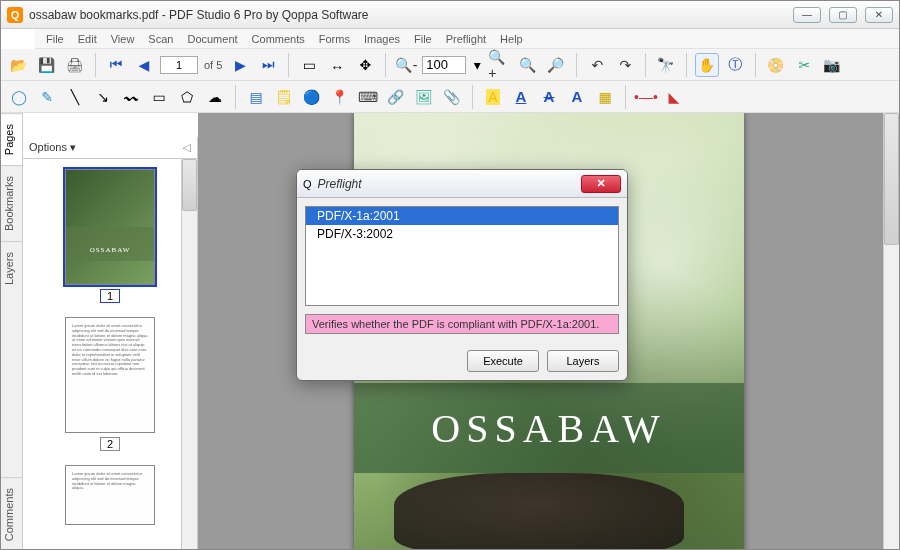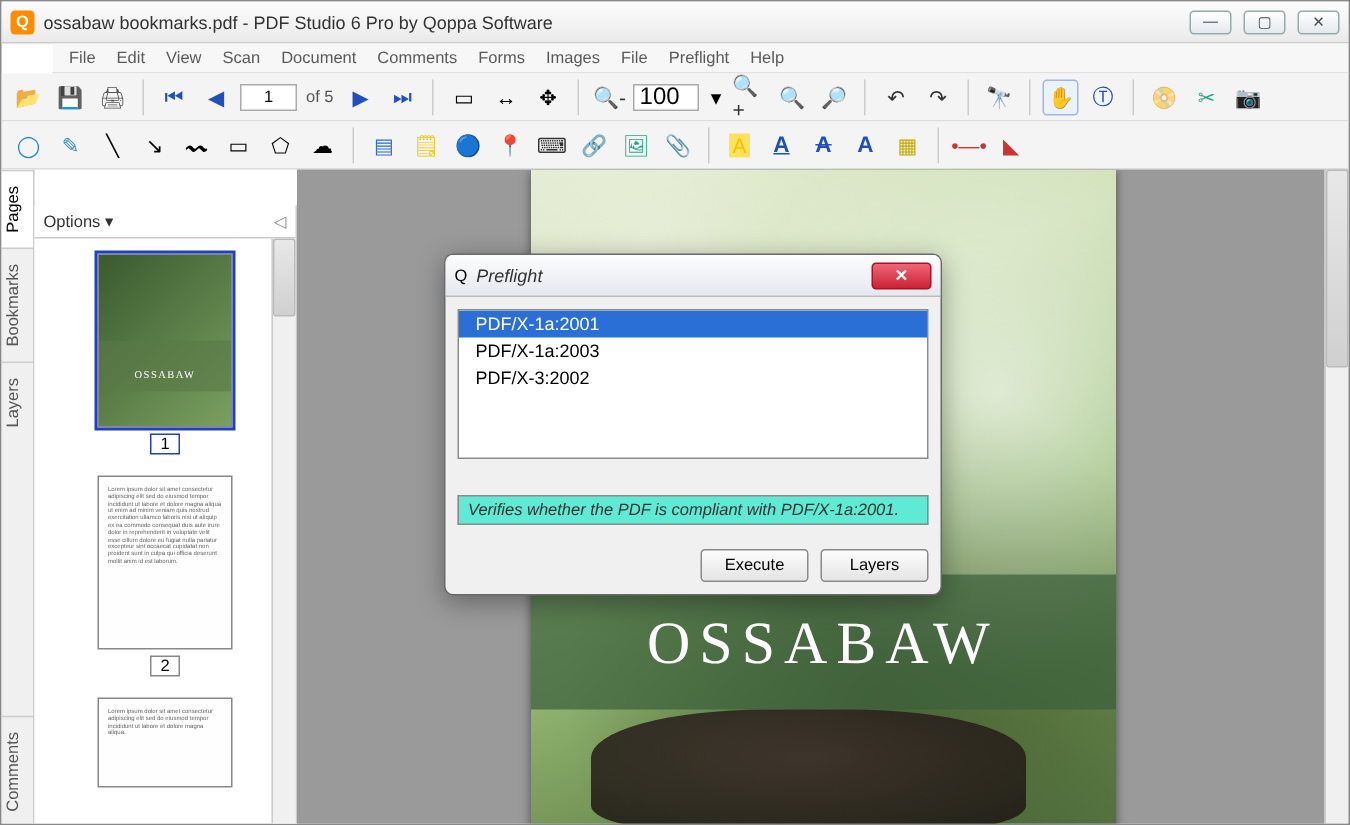--- a/index.html
+++ b/index.html
@@ -85,7 +85,7 @@
     background:#fff;
     text-align:left;
     padding:0 3px;
-    font-size:16px;
+    font-size:13px;
   }
   
   .main {

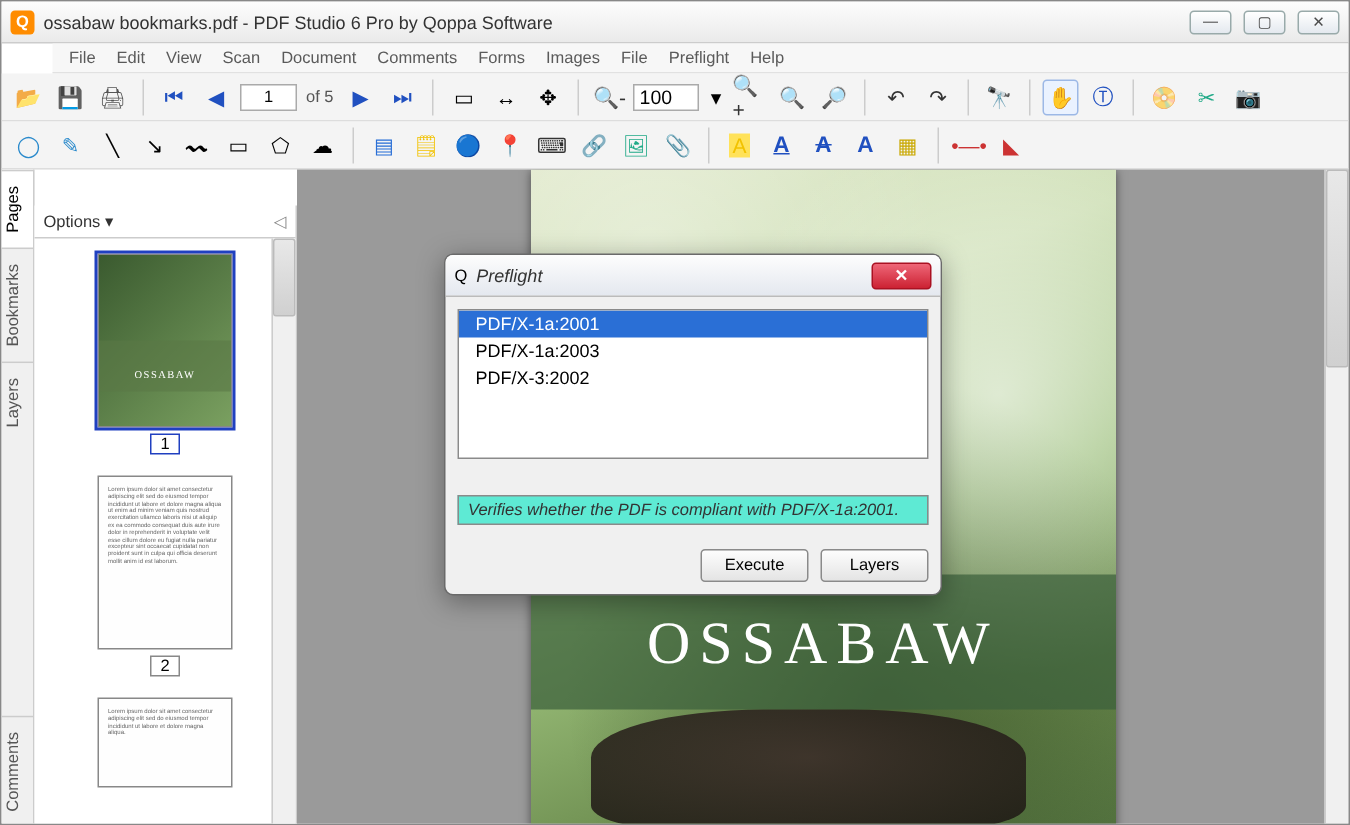--- a/index.html
+++ b/index.html
@@ -424,7 +424,6 @@
   <div class="dlg-body">
     <div class="listbox">
       <div class="listitem sel">PDF/X-1a:2001</div>
-      <div class="listitem">PDF/X-1a:2003</div>
       <div class="listitem">PDF/X-3:2002</div>
     </div>
     <div class="descbox">Verifies whether the PDF is compliant with PDF/X-1a:2001.</div>

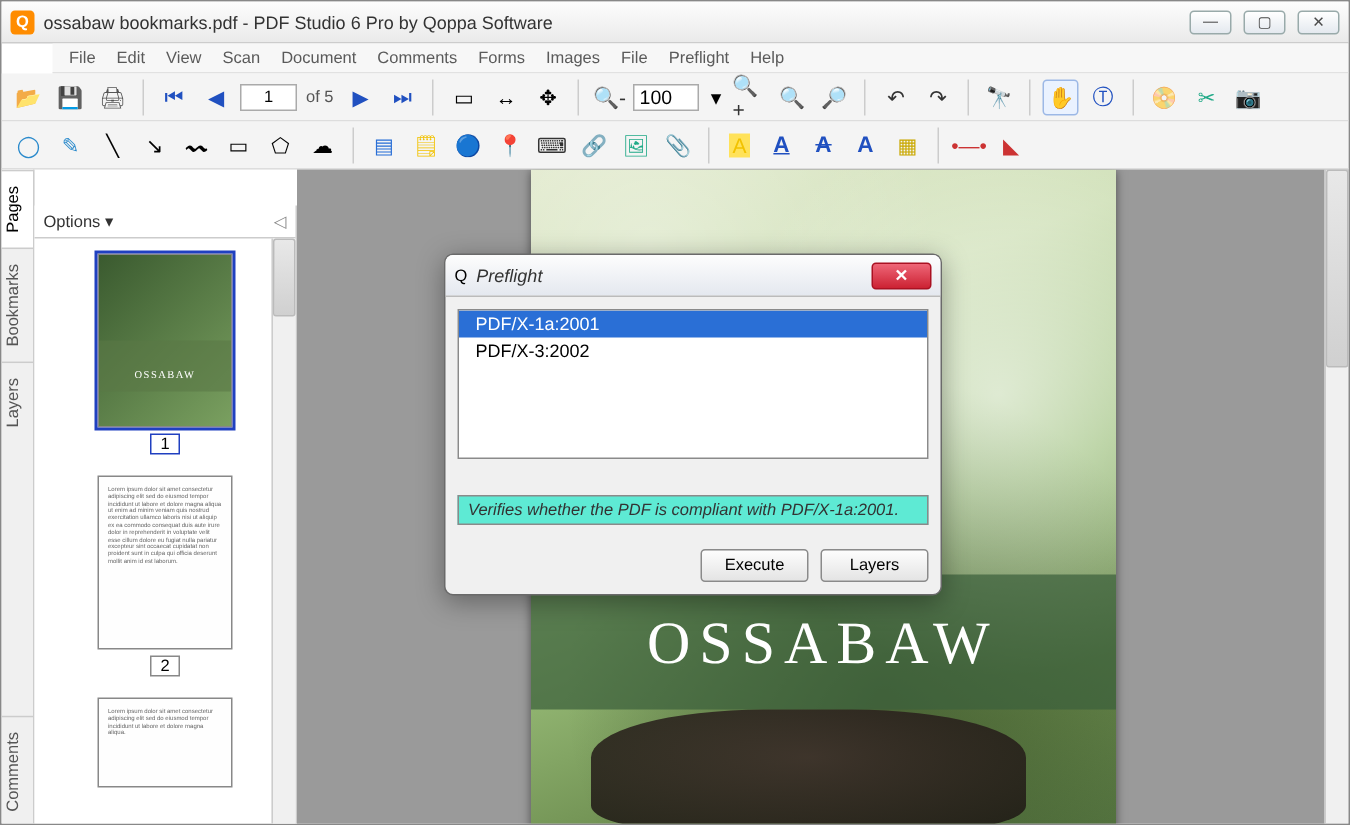--- a/index.html
+++ b/index.html
@@ -245,8 +245,8 @@
   .listitem { padding:2px 11px;font-size:12px;color:#000; }
   .listitem.sel { background:#2a6fd6;color:#fff; }
   .descbox {
-    margin-top:24px;border:1px solid #8a8a8a;background:#5eead4;
-    padding:3px 6px;font-size:11px;color:#333;font-style:italic;
+    margin-top:8px;border:1px solid #8a8a8a;background:#f9a8d4;
+    padding:3px 6px;font-size:11px;color:#333;
   }
   .dlg-buttons {
     display:flex;justify-content:flex-end;gap:8px;padding:8px;align-items:center;

